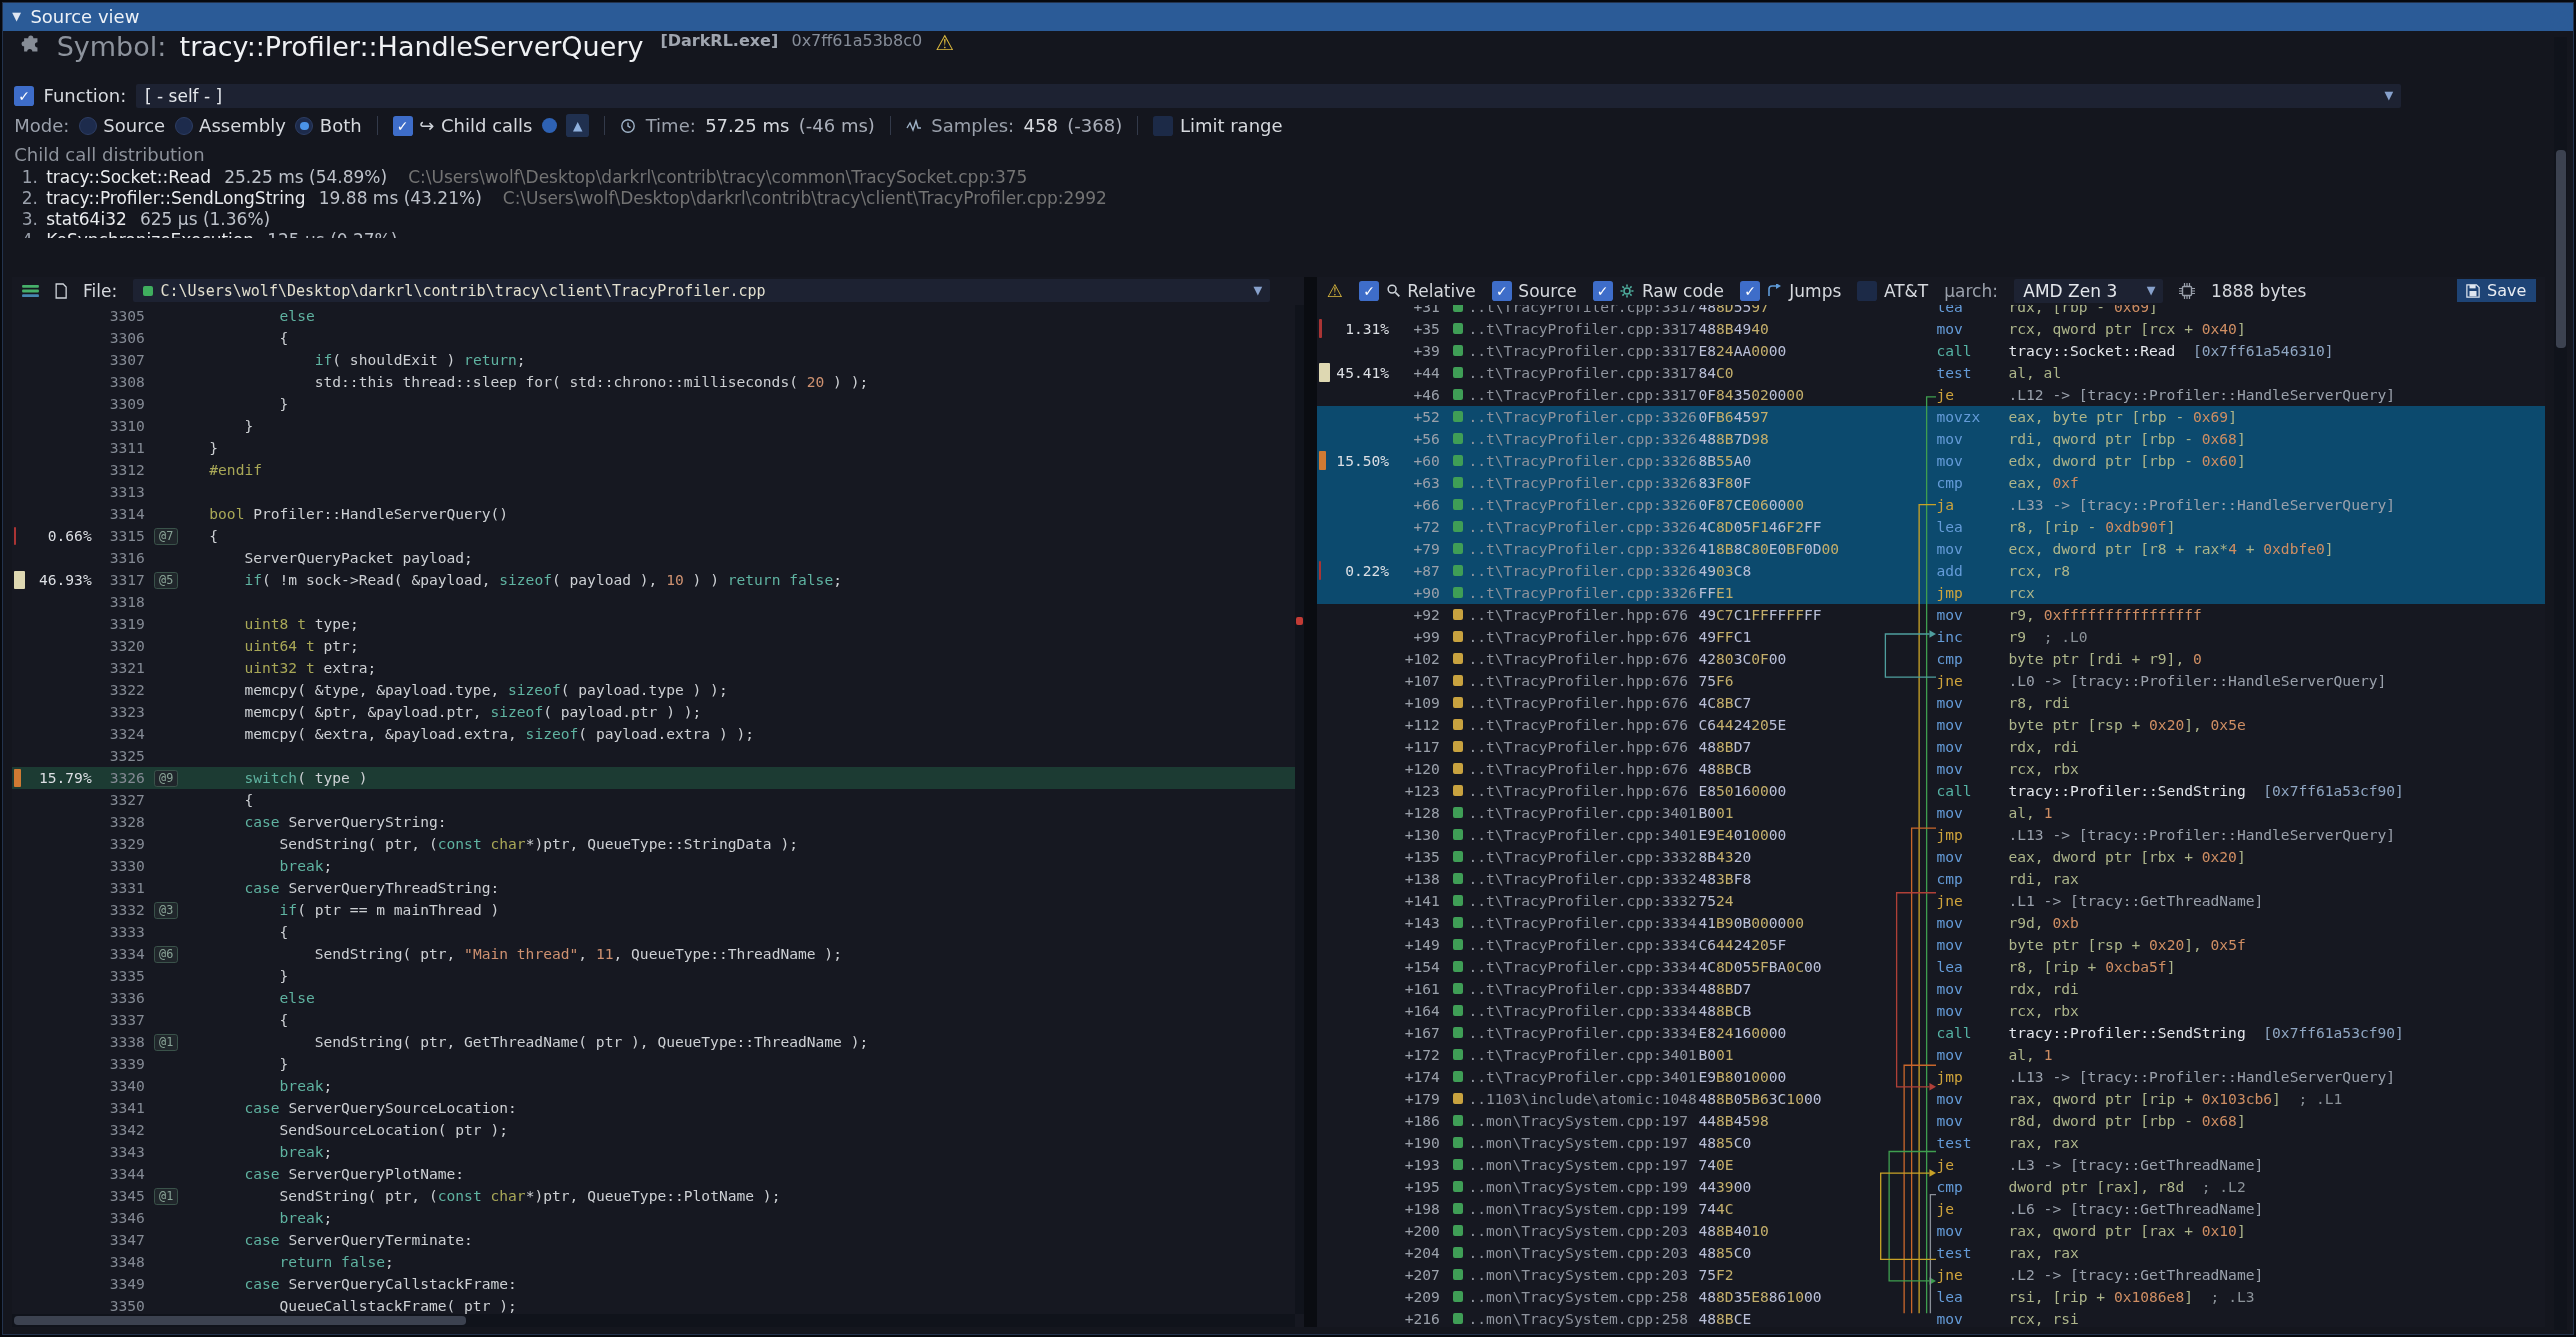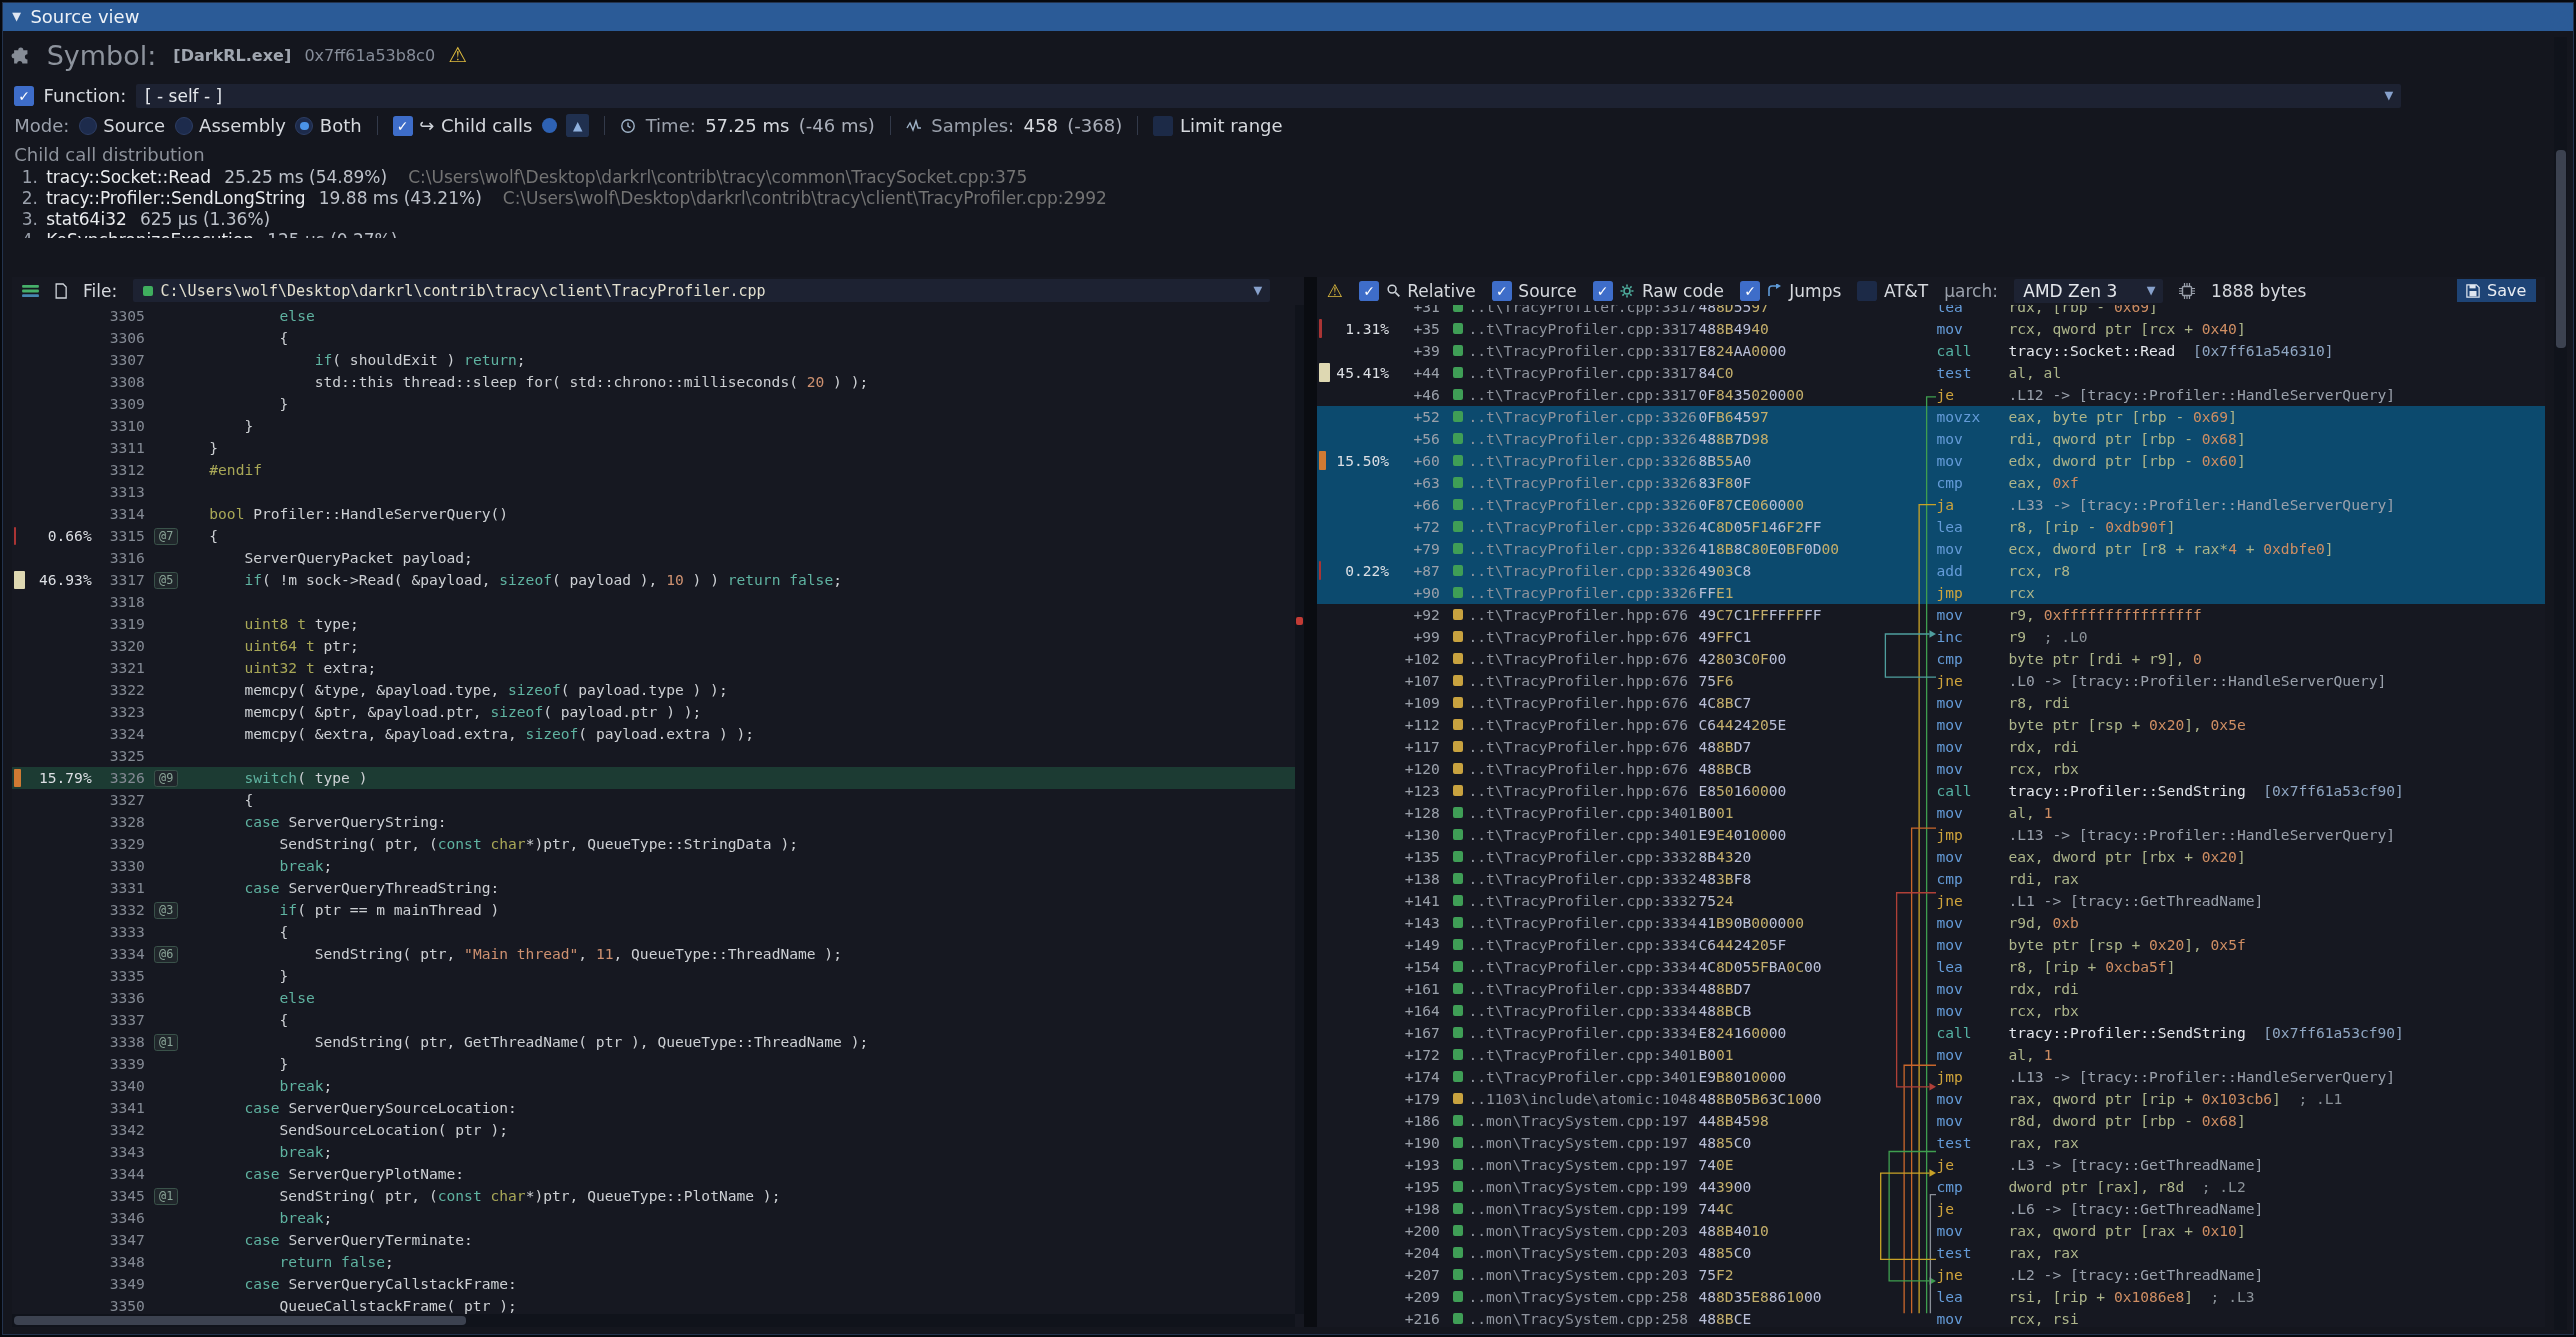--- a/index.html
+++ b/index.html
@@ -13,7 +13,7 @@
   .tri{font-size:11.3px;color:#dfe7f2}
 
   
-  .symrow{height:49px;display:flex;align-items:center;gap:13.2px;padding:0 6px}
+  .symrow{height:49px;display:flex;gap:13.2px;padding:0 16px}
   .symlabel{font-size:27px;color:#8d939d}
   .symname{font-size:27px;color:#eff1f4}
   .symmod{font-size:16px;color:#a0a6b0;font-weight:bold;margin-left:3.8px}

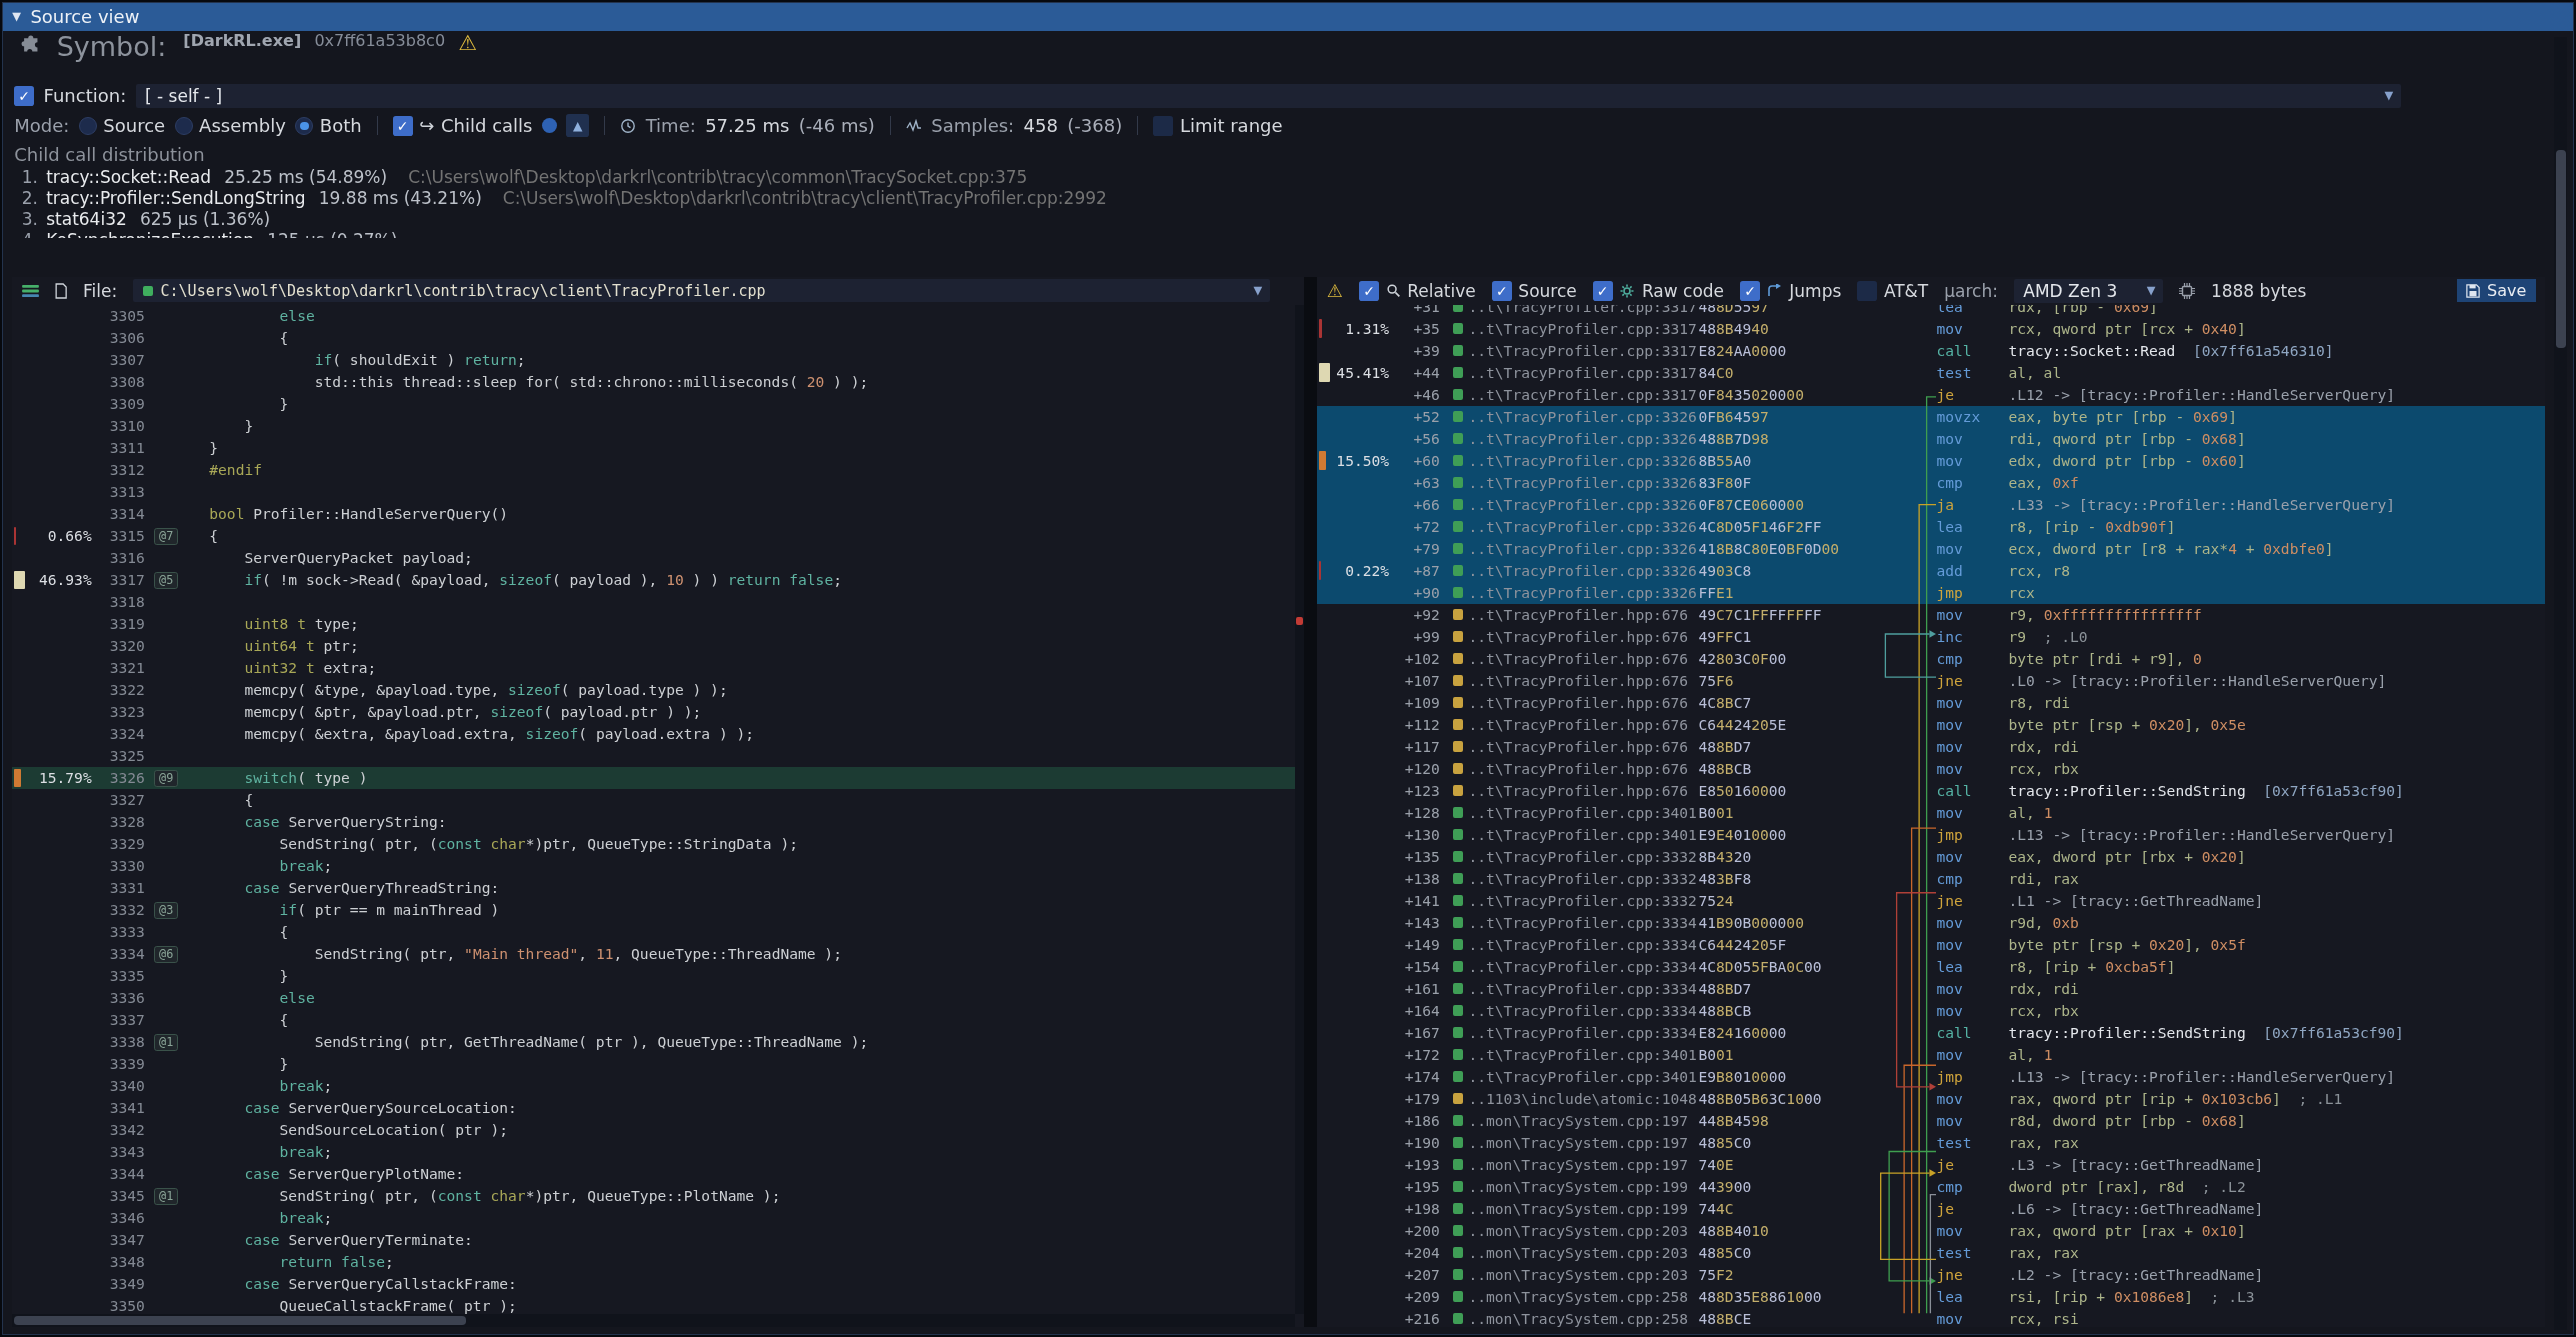--- a/index.html
+++ b/index.html
@@ -130,6 +130,7 @@
       <path d="M4 9h4a2.5 2.5 0 1 1 5 0h4v4a2.5 2.5 0 1 0 0 5v4h-5a2.5 2.5 0 1 0-5 0H4v-5a2.5 2.5 0 1 1 0-5z" fill="#868c96" transform="translate(1,-2)"></path>
     </svg>
     <span class="symlabel">Symbol:</span>
+    <span class="symname">tracy::Profiler::HandleServerQuery</span>
     <span class="symmod">[DarkRL.exe]</span>
     <span class="symaddr">0x7ff61a53b8c0</span>
     <span class="warn">⚠</span>

